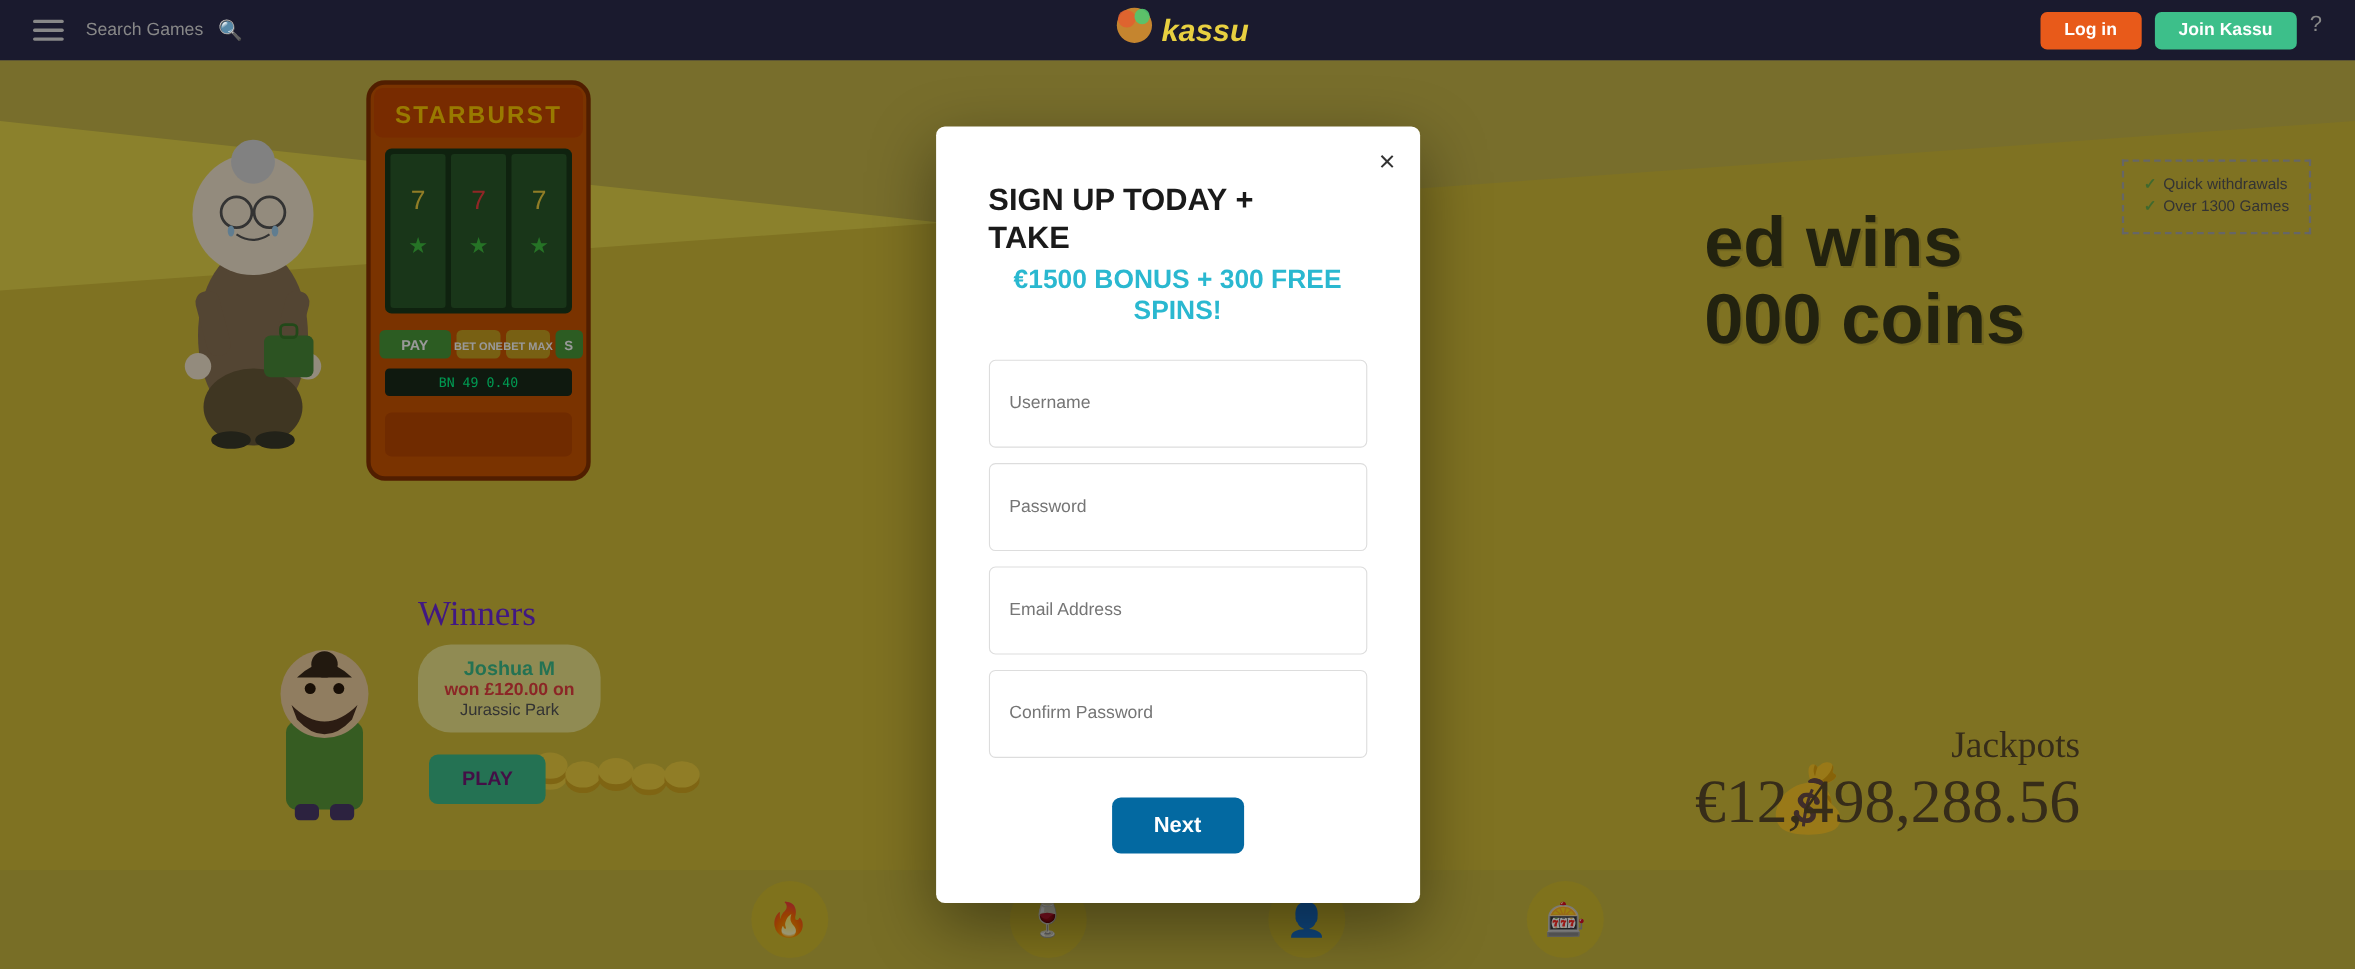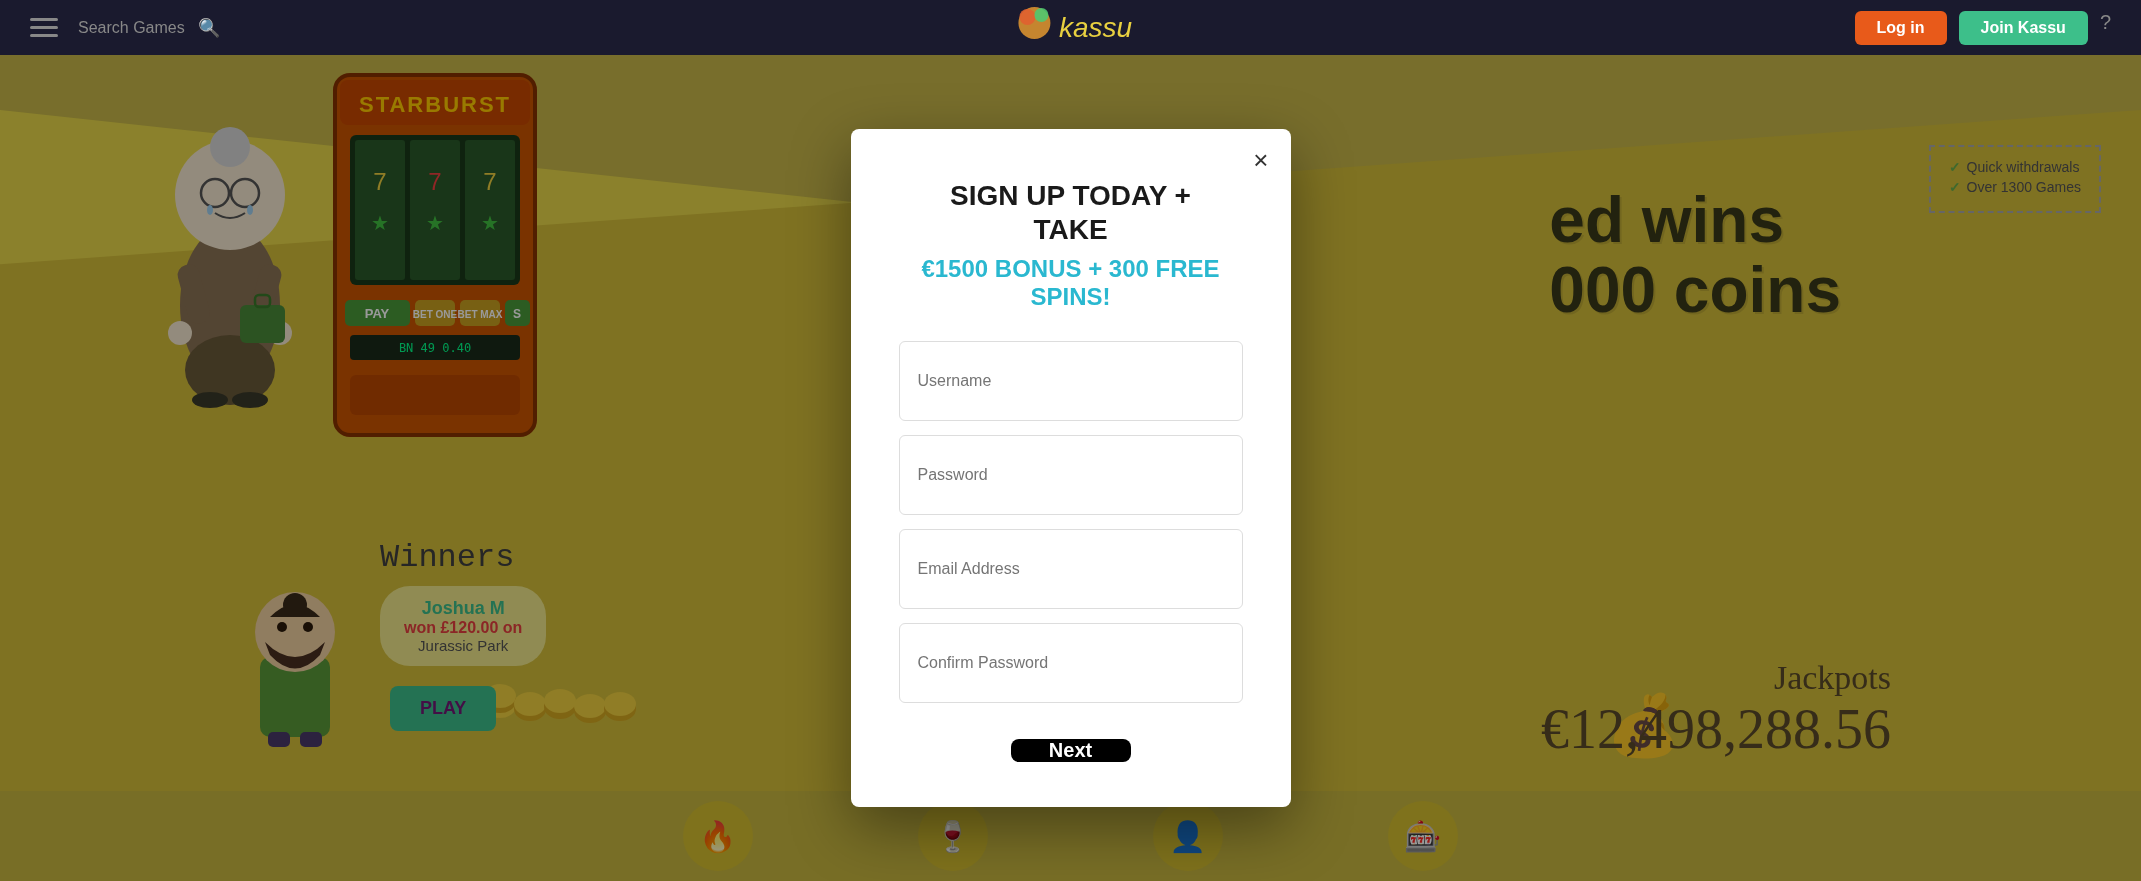--- a/index.html
+++ b/index.html
@@ -82,7 +82,7 @@
 
     .logo-text {
       font-size: 28px;
-      font-weight: normal;
+      font-weight: bold;
       color: #e8d040;
       font-style: italic;
     }

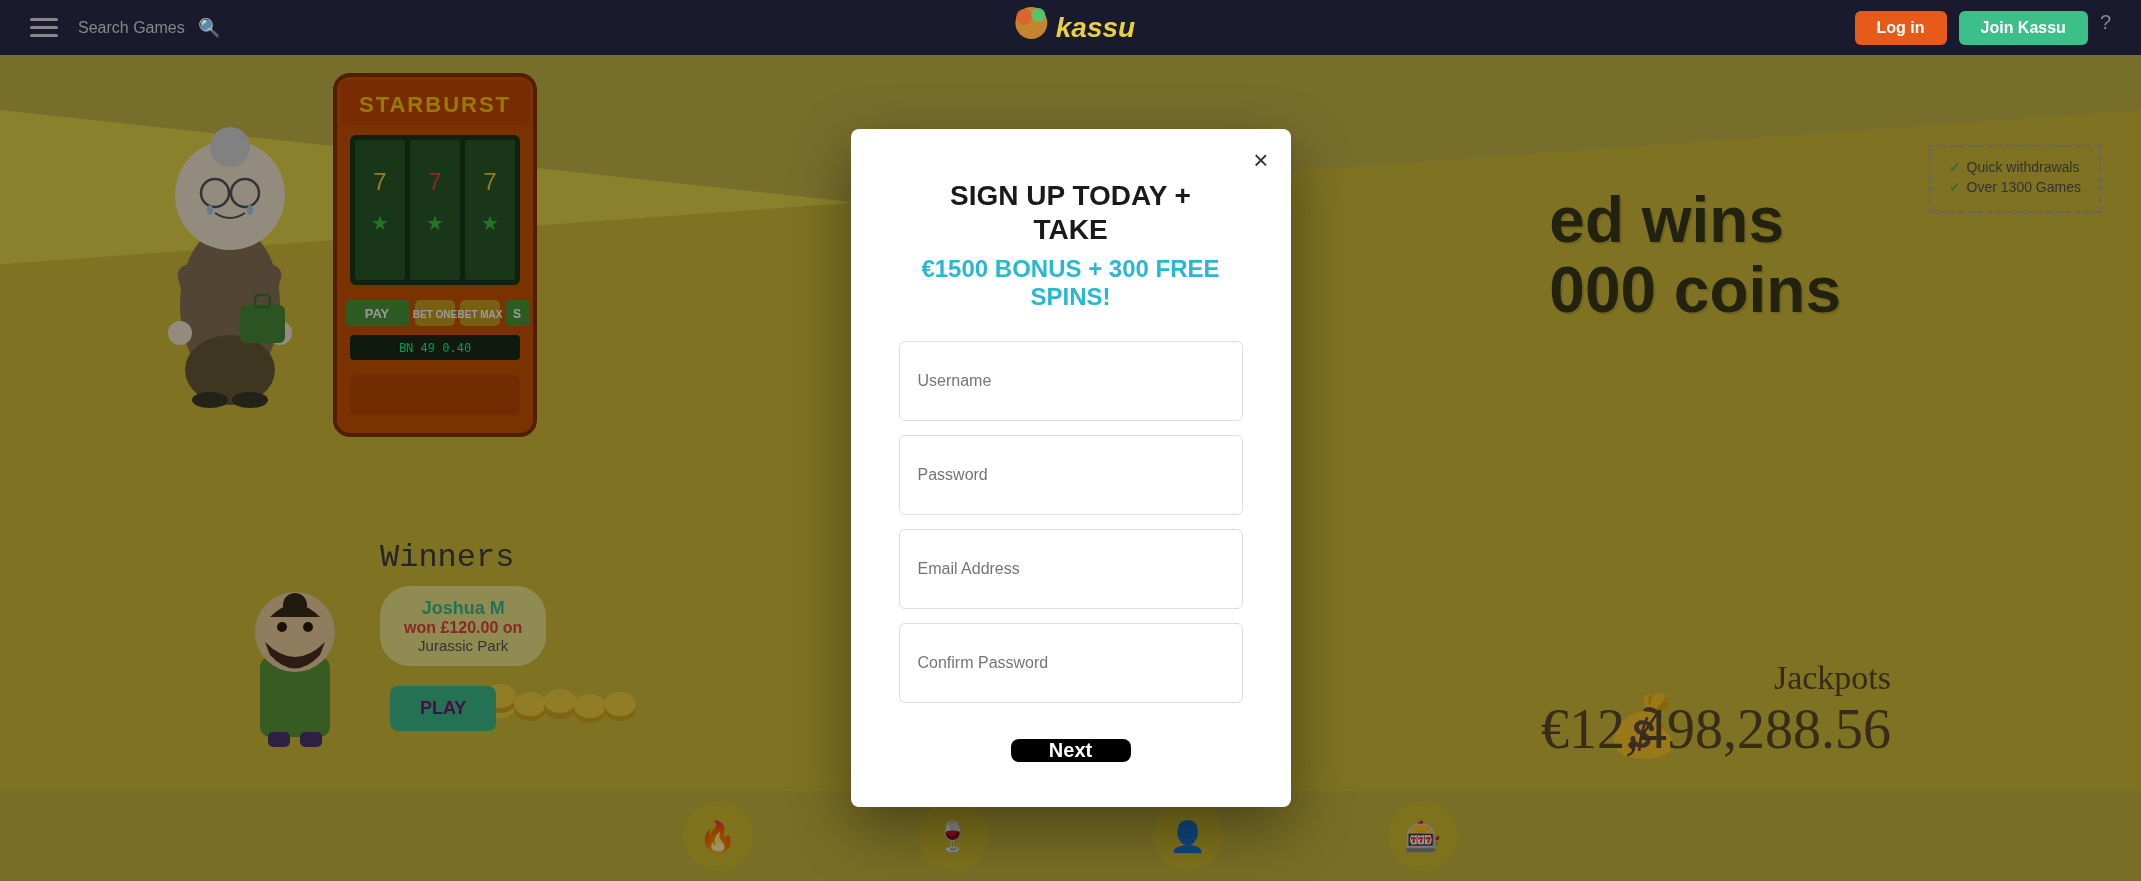--- a/index.html
+++ b/index.html
@@ -322,7 +322,6 @@
     }
 
     .modal-title {
-      text-align: center;
       font-size: 28px;
       font-weight: 900;
       color: #1a1a1a;

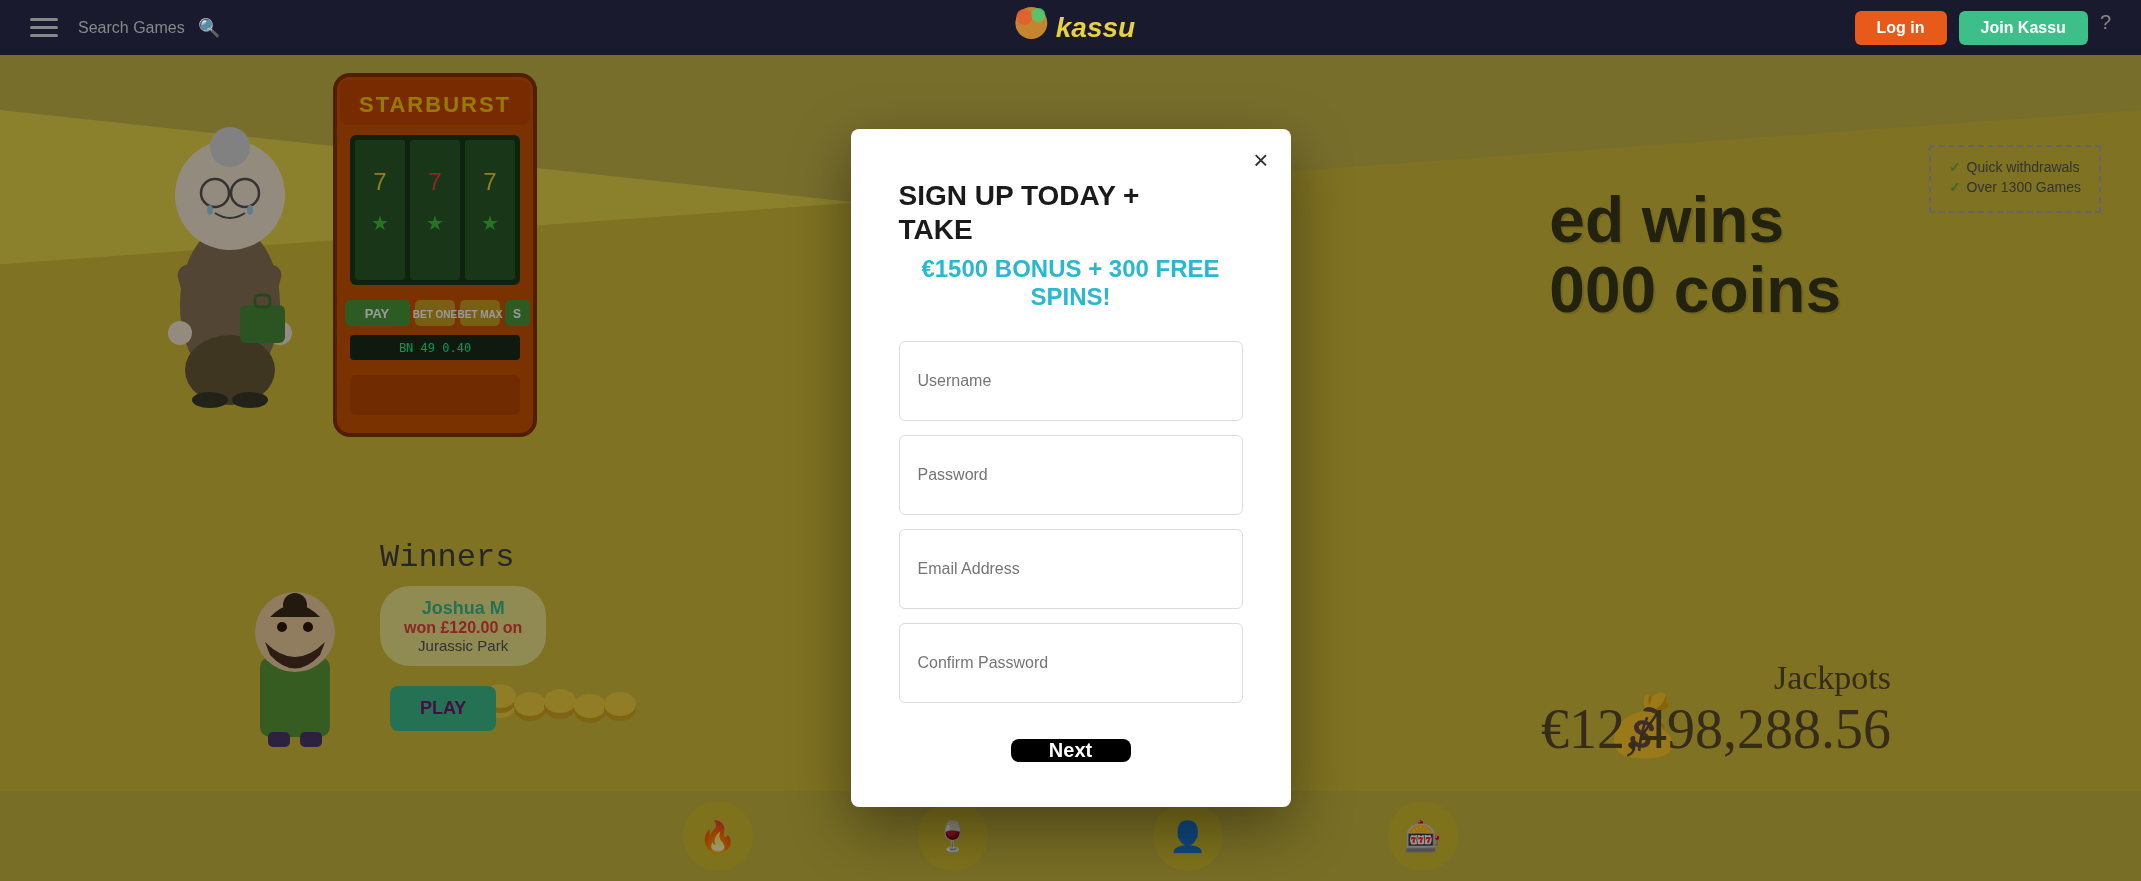--- a/index.html
+++ b/index.html
@@ -197,8 +197,8 @@
 
     .winners-title {
       font-size: 32px;
-      color: #404040;
-      font-family: Liberation Mono, monospace;
+      color: #6d28d9;
+      font-family: Liberation Serif, serif;
       margin-bottom: 10px;
     }
 

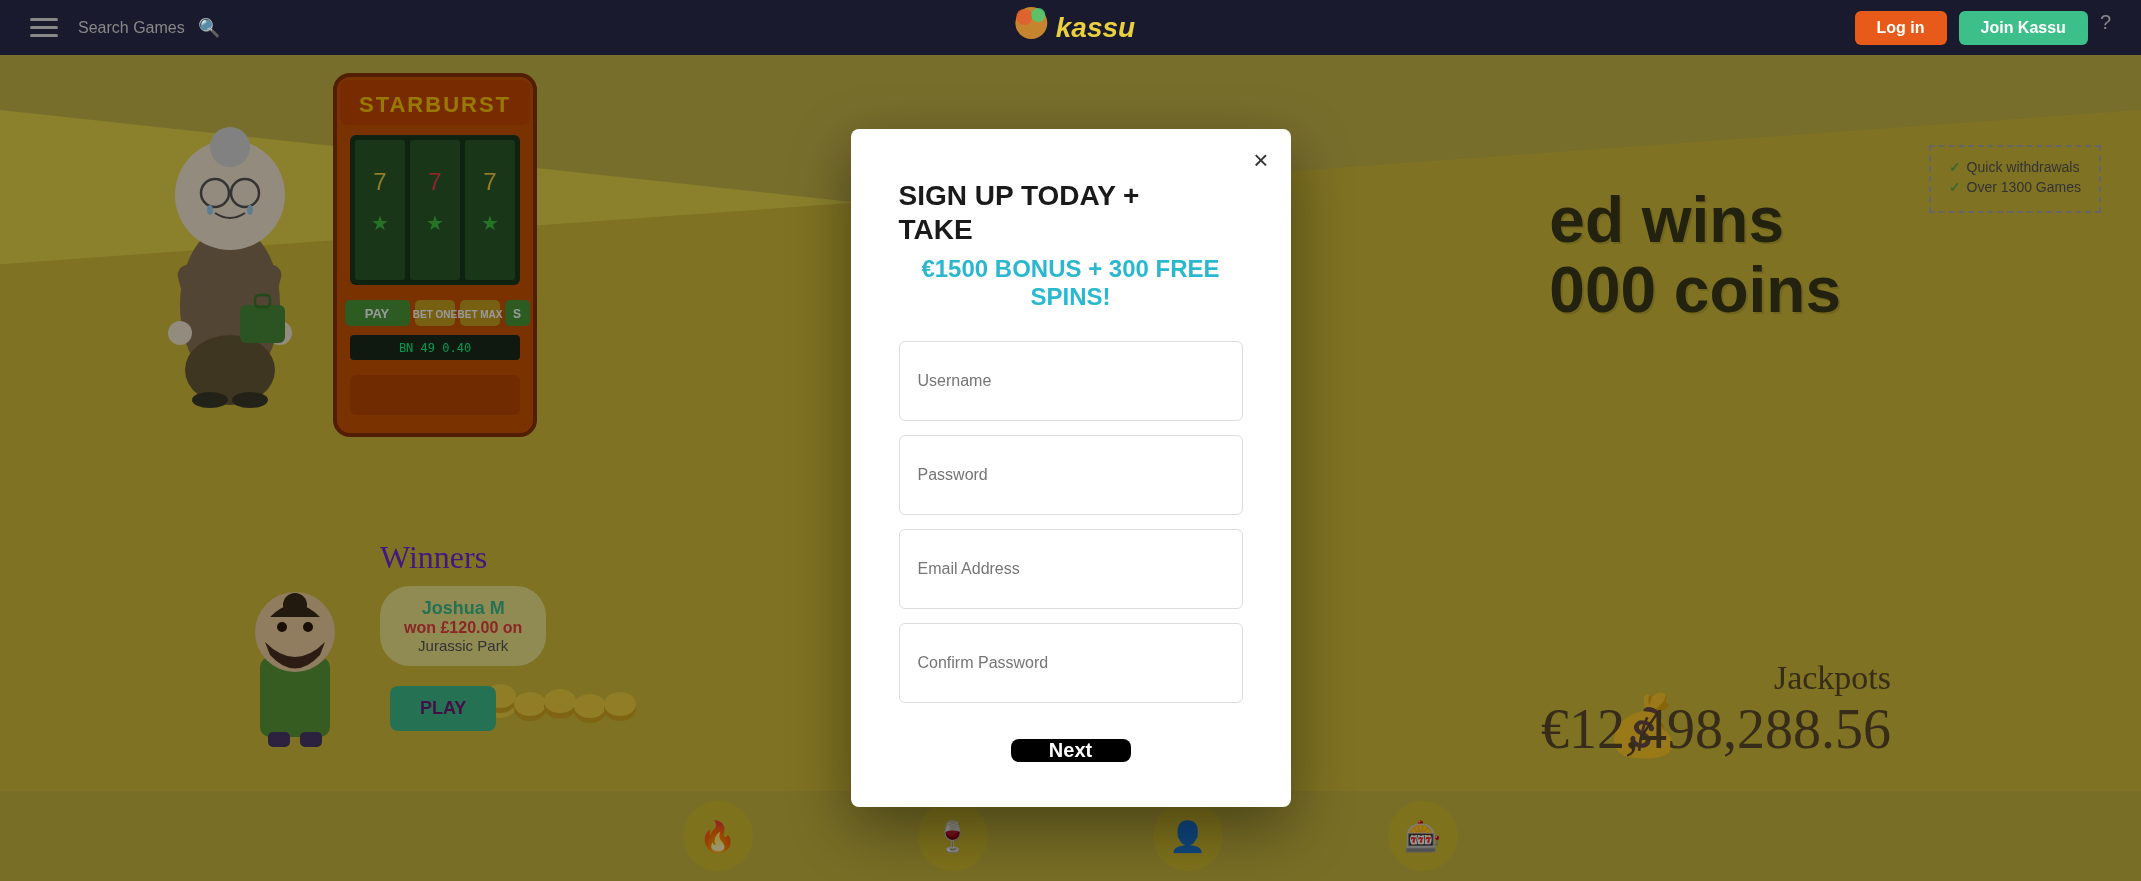--- a/index.html
+++ b/index.html
@@ -358,10 +358,10 @@
       display: block;
       width: 120px;
       margin: 36px auto 0;
-      background: #000000;
+      background: #0369a1;
       color: white;
       border: none;
-      padding: 0 30px;
+      padding: 14px 30px;
       border-radius: 8px;
       font-size: 20px;
       font-weight: bold;

